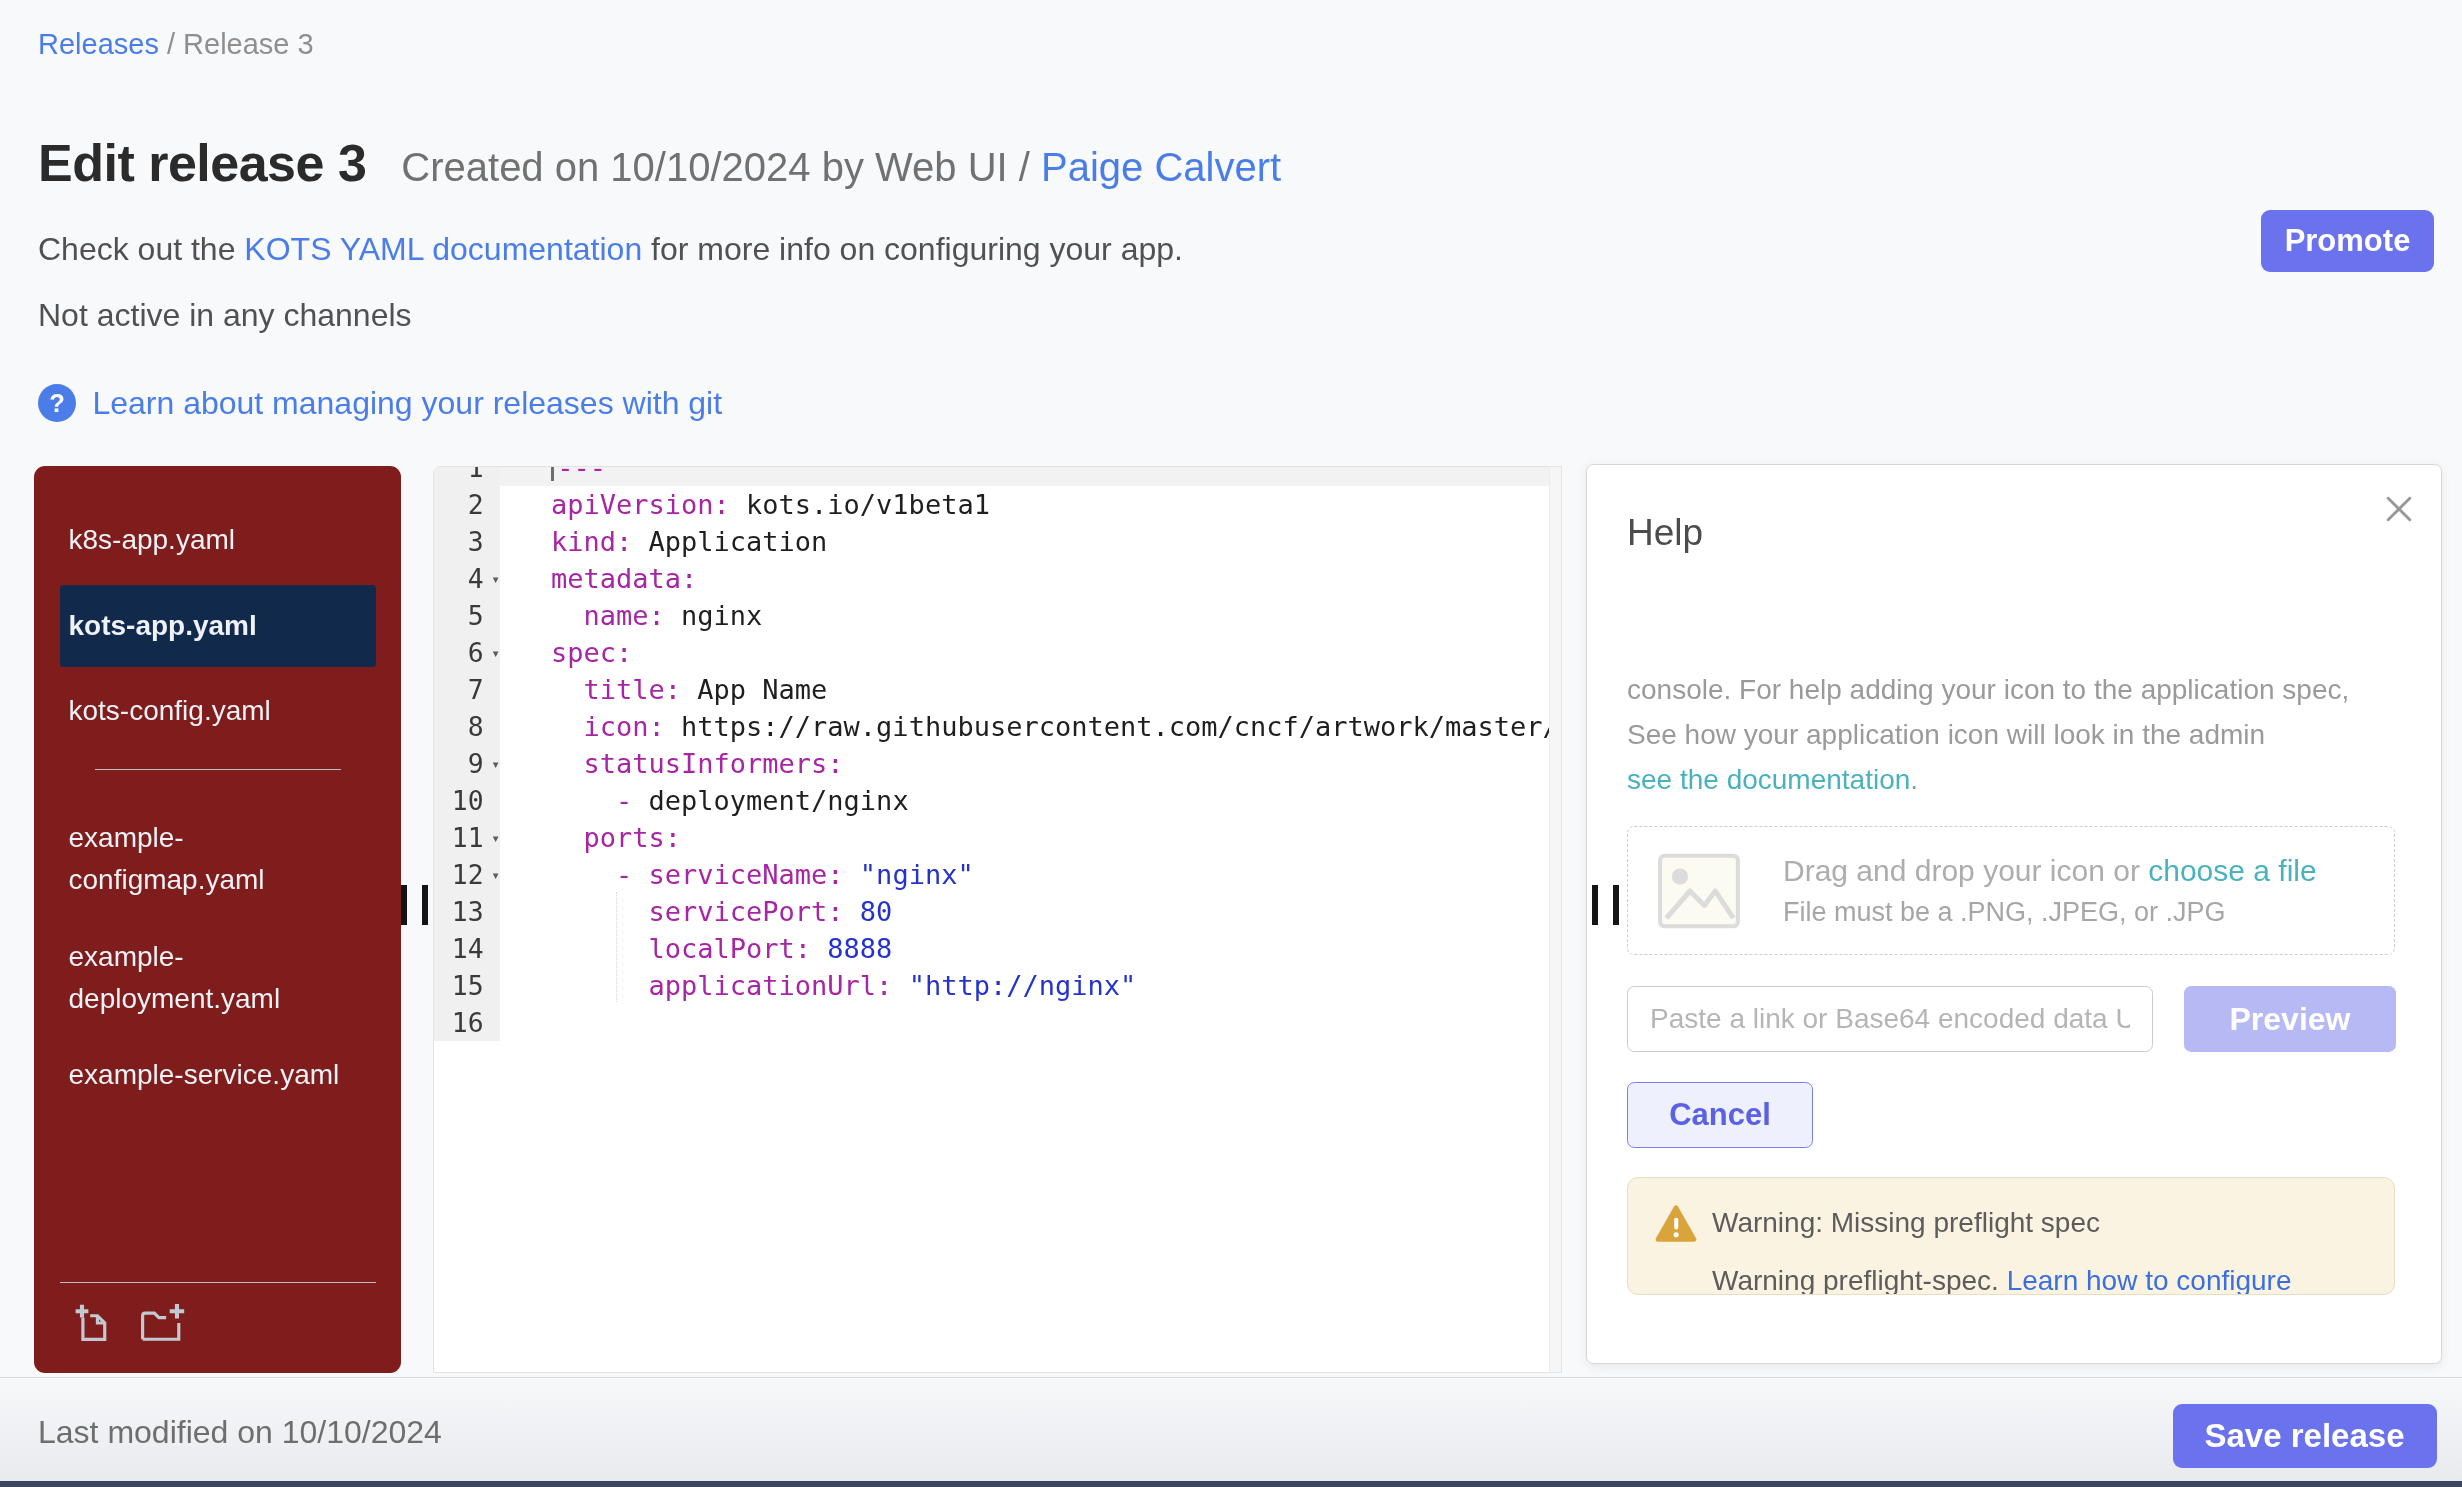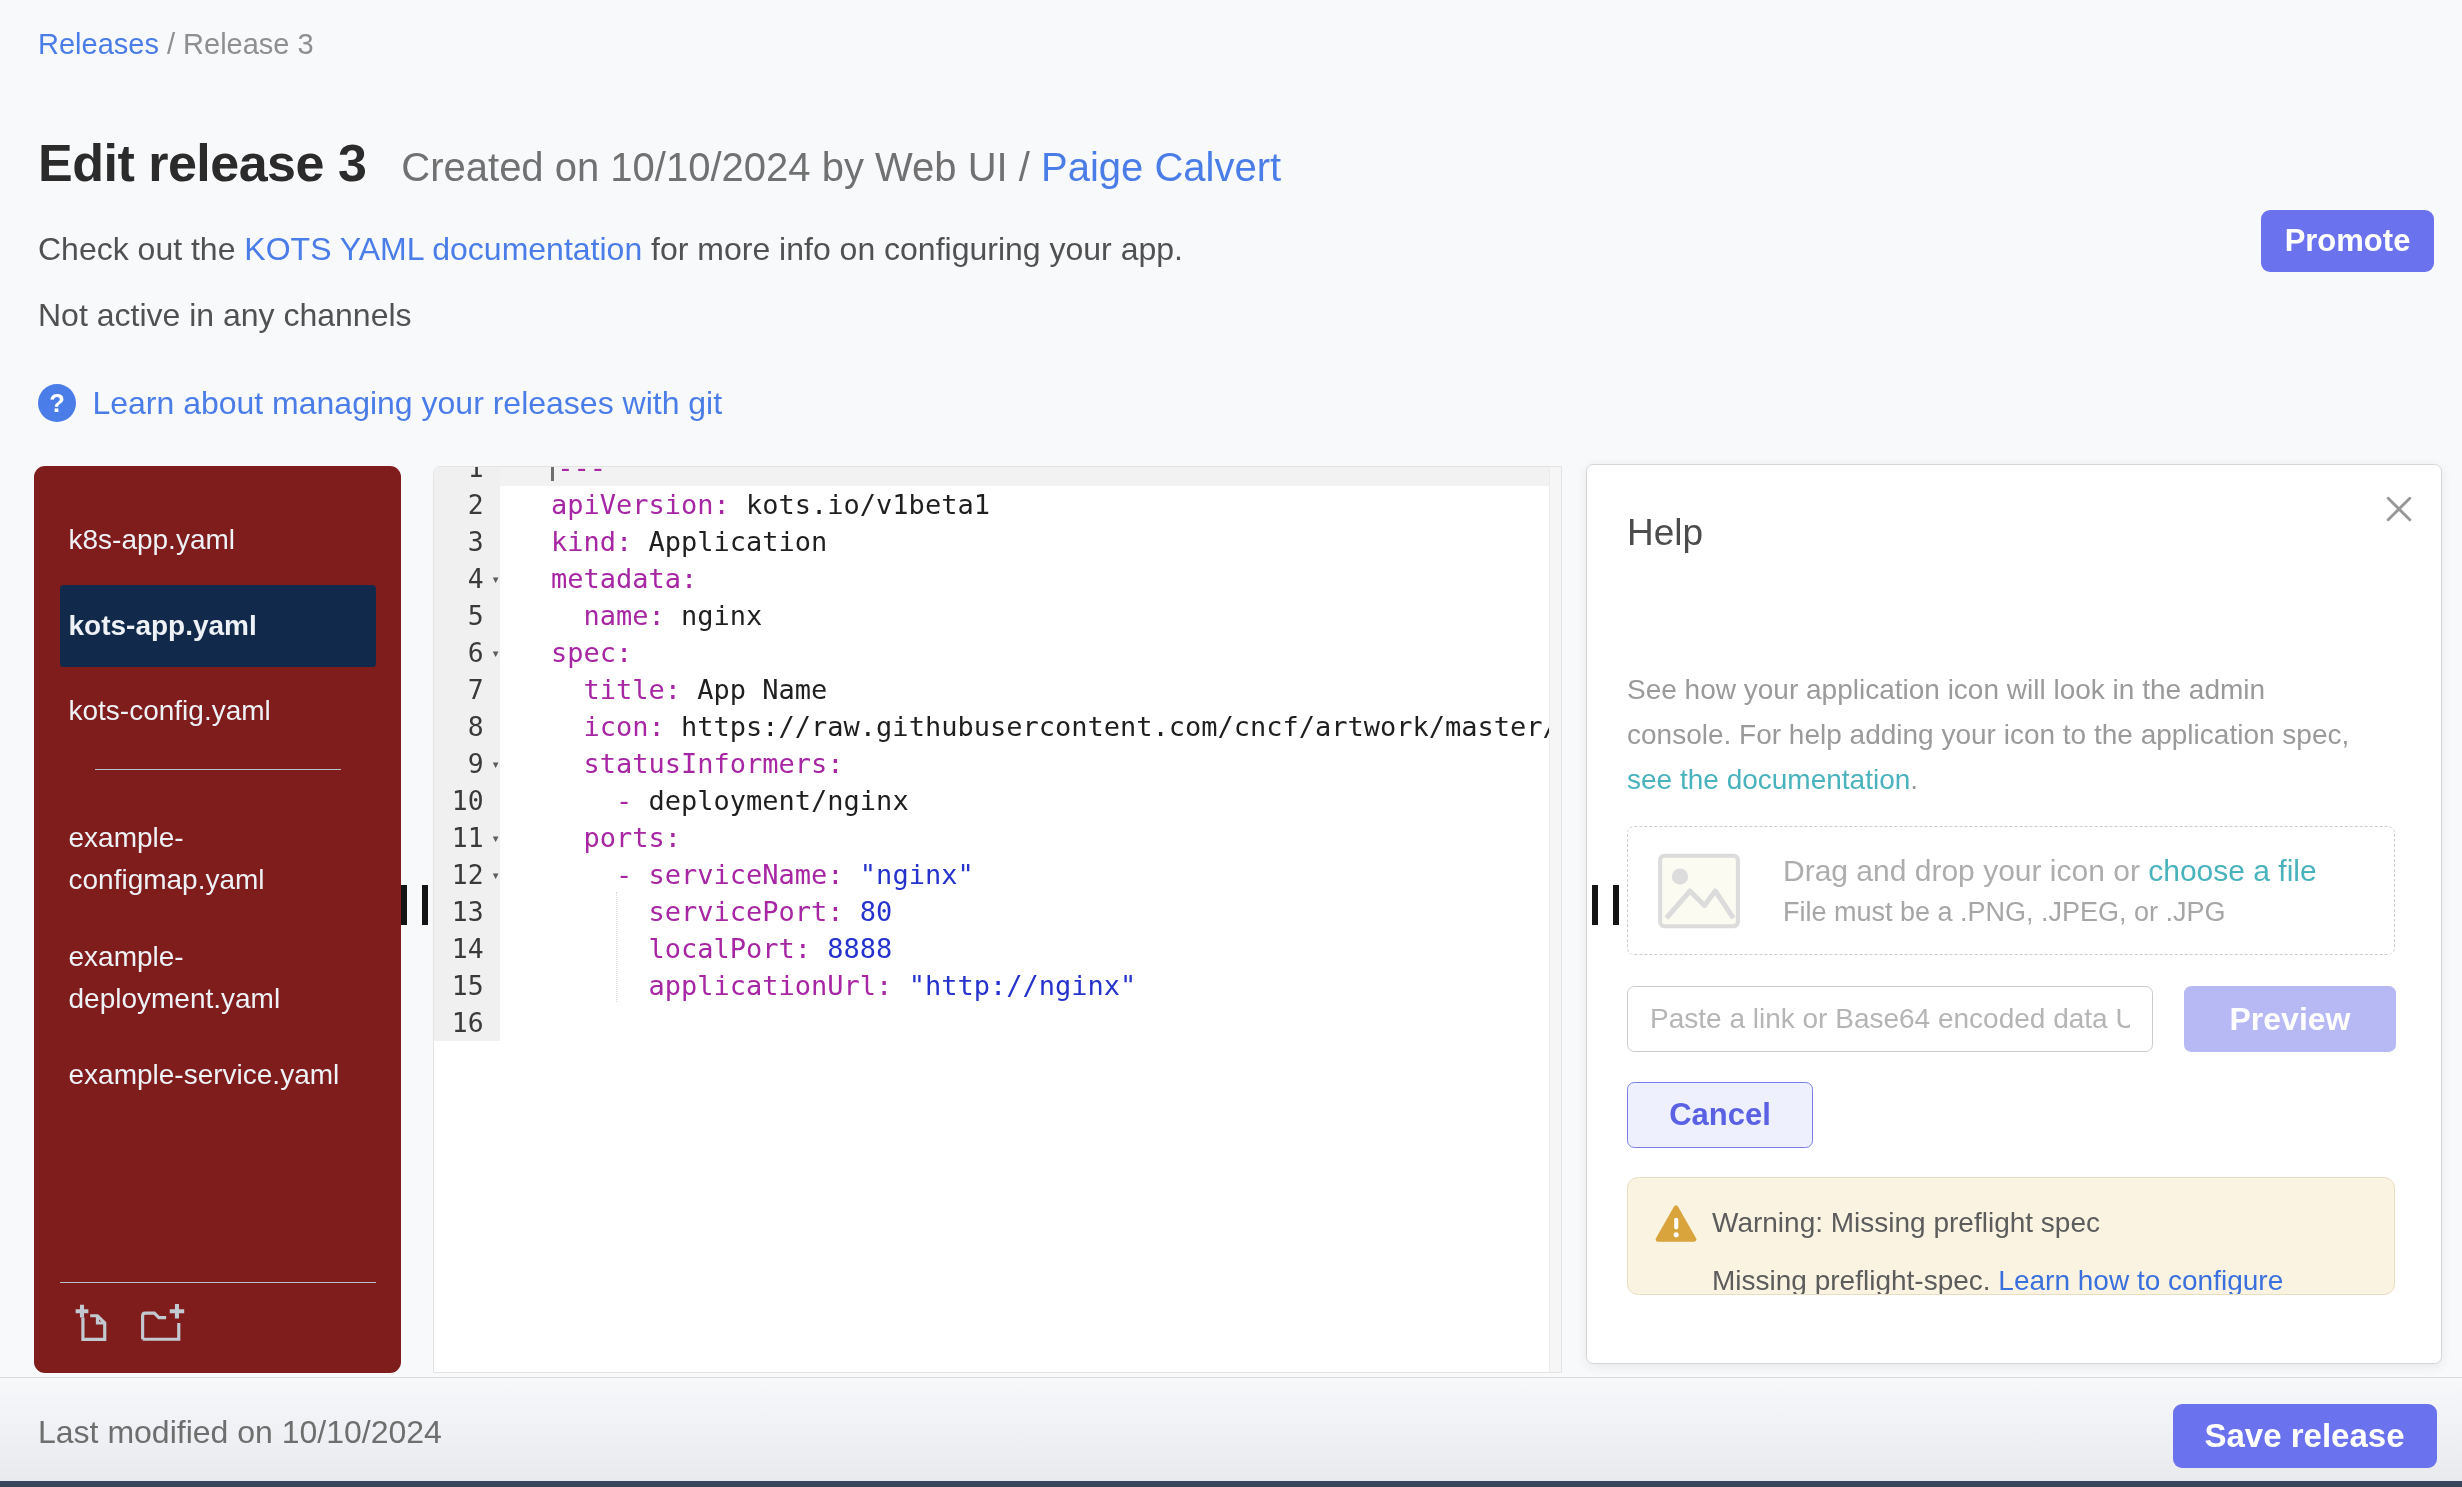--- a/index.html
+++ b/index.html
@@ -287,8 +287,8 @@
 
 
   <div class="help-desc">
+    <span style="display:block">console. For help adding your icon to the application spec,</span>
     <span style="display:block">See how your application icon will look in the admin</span>
-    <span style="display:block">console. For help adding your icon to the application spec,</span>
     <span style="display:block"><a class="teal">see the documentation</a><span>.</span></span>
   </div>
 

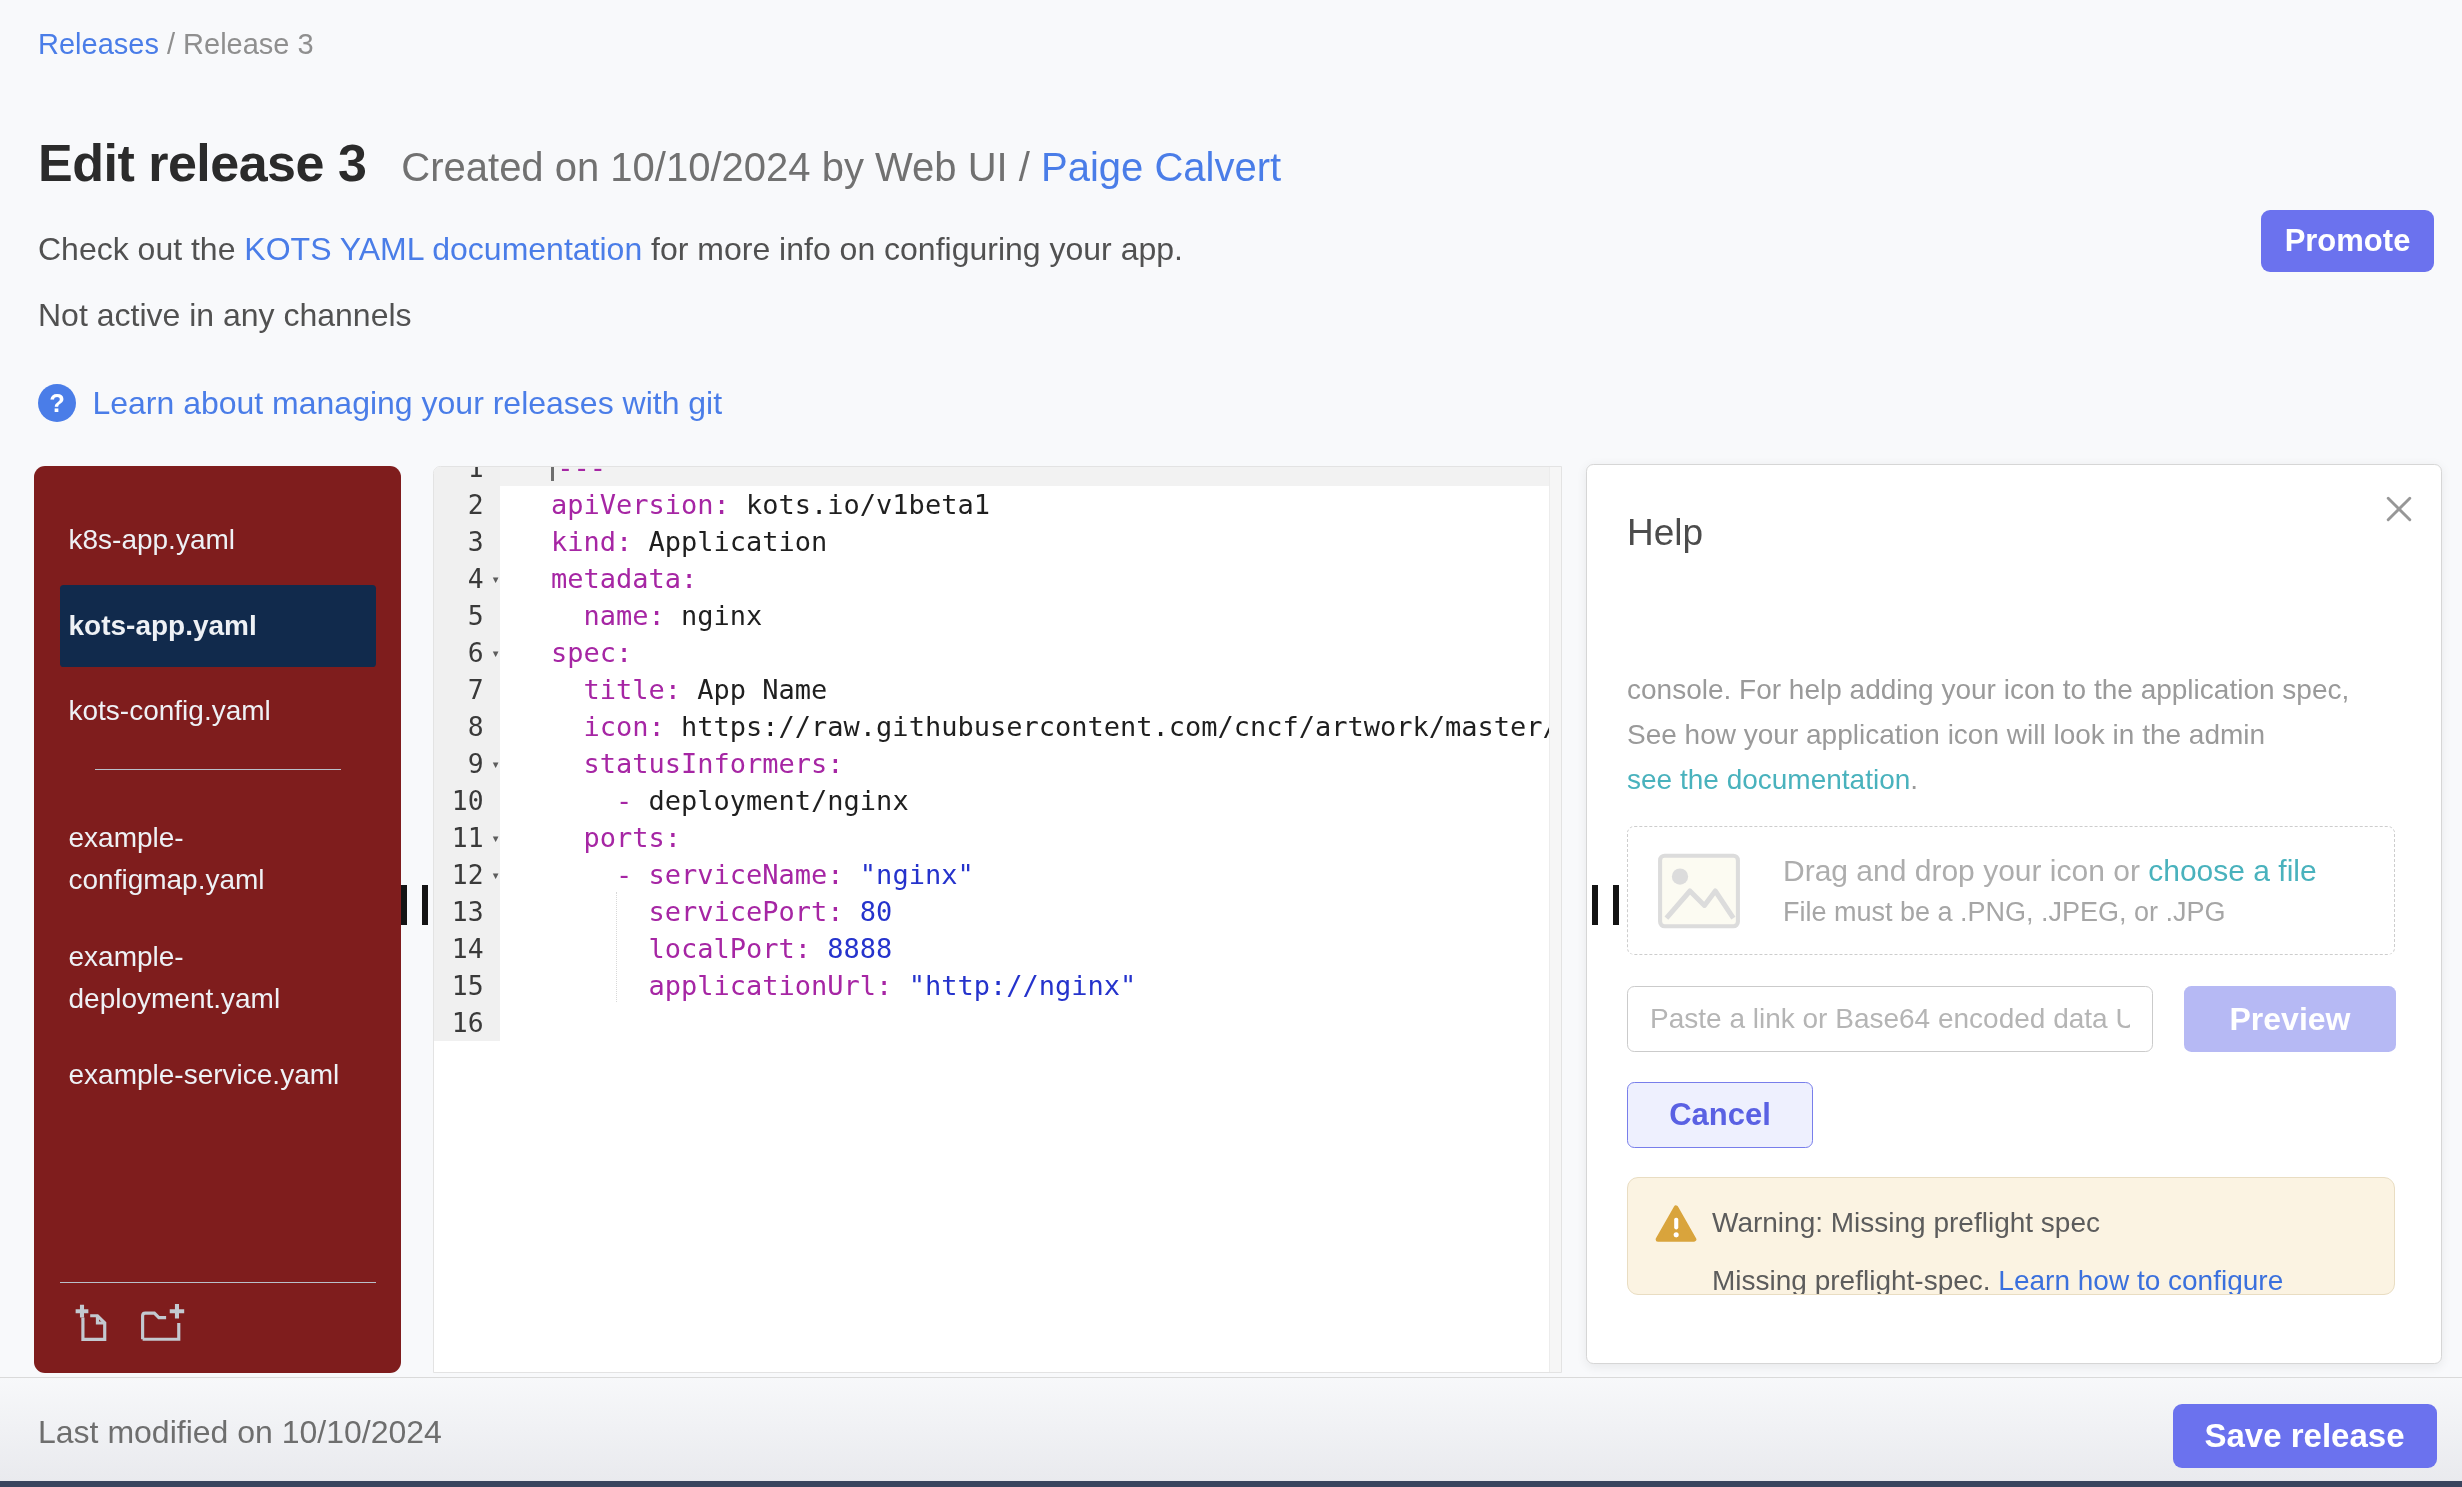--- a/index.html
+++ b/index.html
@@ -318,7 +318,7 @@
       <circle cx="23.2" cy="33" r="2.8" fill="#fff"></circle>
     </svg>
     <div class="warn-title">Warning: Missing preflight spec</div>
-    <div class="warn-body"><span>Missing preflight-spec. </span><a class="warn-link">Learn how to configure</a></div>
+    <div class="warn-body"><span>Warning preflight-spec. </span><a class="warn-link">Learn how to configure</a></div>
   </div>
 </div>
 

